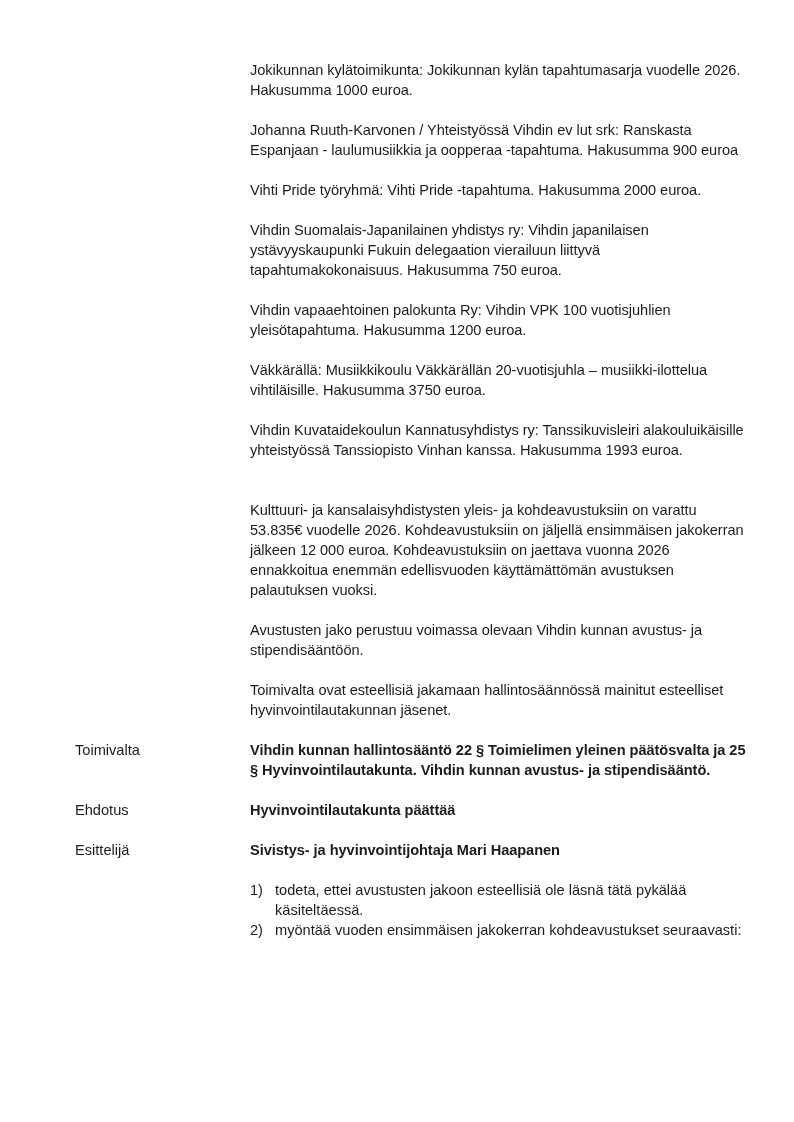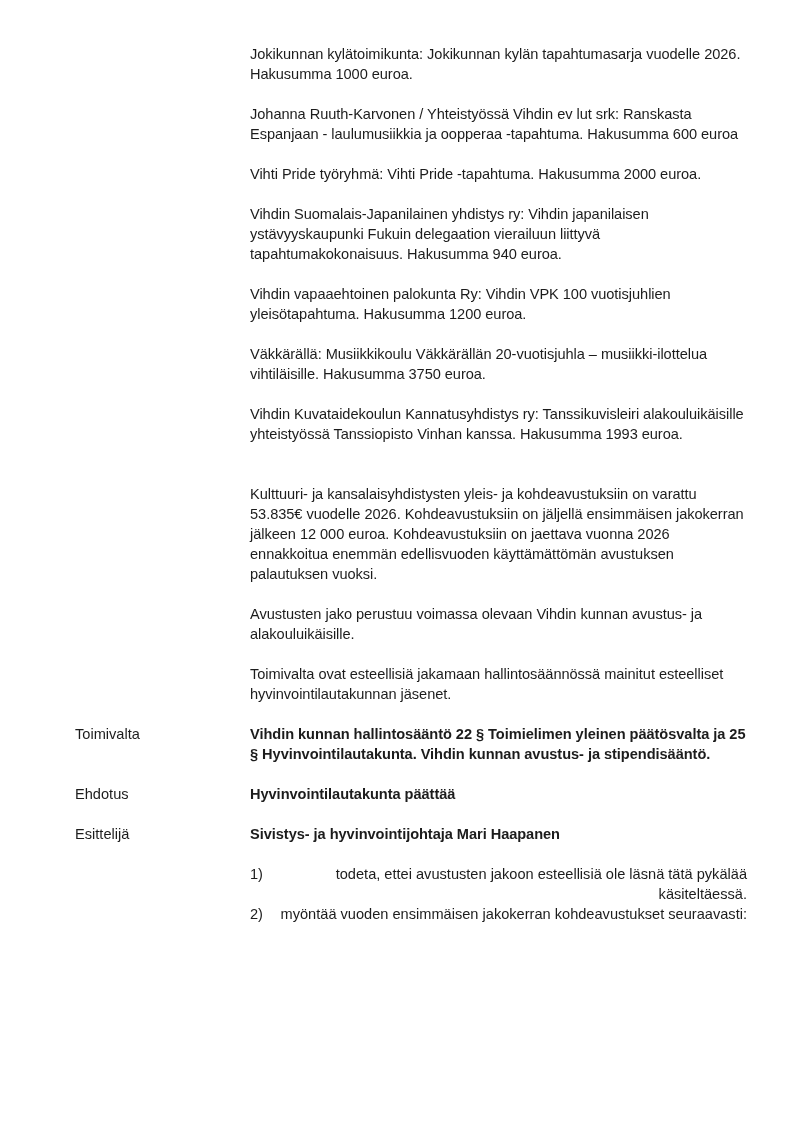--- a/index.html
+++ b/index.html
@@ -23,7 +23,7 @@
     right: 0;
   }
   .para {
-    margin: 0 0 20px 250px;
+    margin: 16px 0 20px 250px;
     width: 497px;
     font-size: 14.6px;
     line-height: 20px;

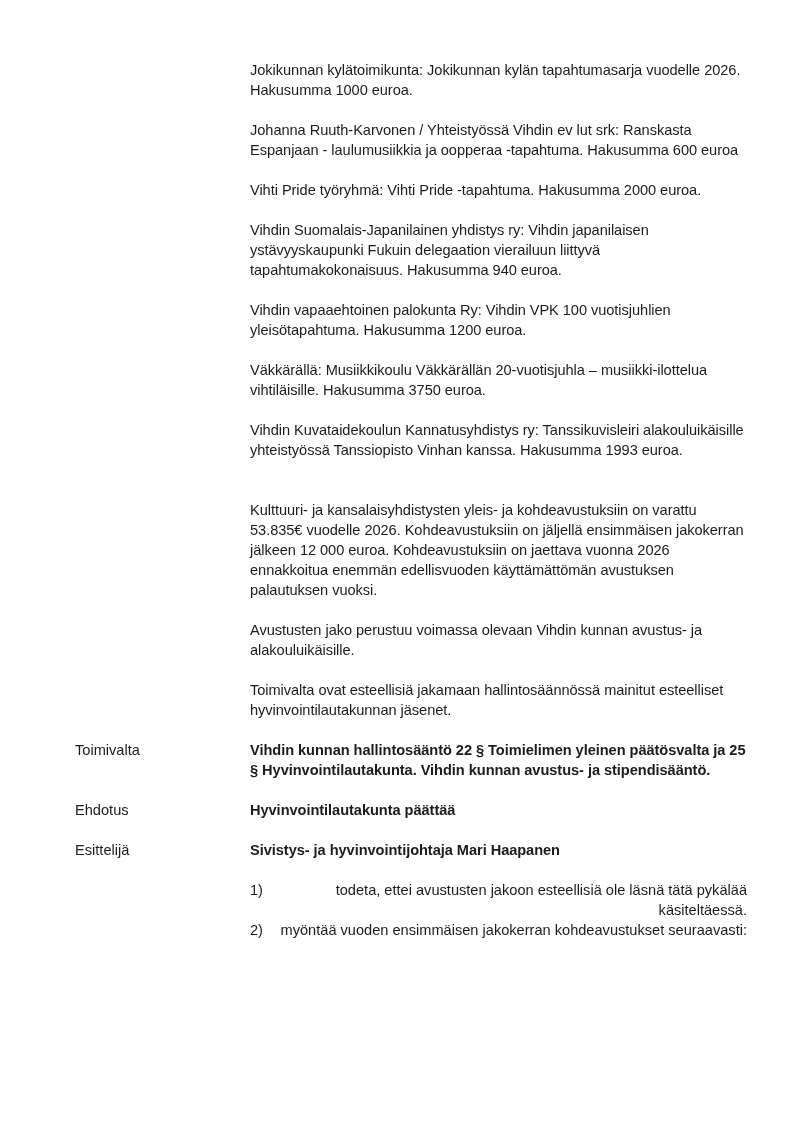--- a/index.html
+++ b/index.html
@@ -74,7 +74,7 @@
   <div class="content">
 
     <p class="para">Jokikunnan kylätoimikunta: Jokikunnan kylän tapahtumasarja vuodelle 2026. Hakusumma 1000 euroa.</p>
-    <p class="para">Johanna Ruuth-Karvonen / Yhteistyössä Vihdin ev lut srk: Ranskasta Espanjaan - laulumusiikkia ja oopperaa -tapahtuma. Hakusumma 600 euroa</p>
+    <p class="para">Johanna Ruuth-Karvonen / Yhteistyössä Vihdin ev lut srk: Ranskasta Espanjaan - laulumusiikkia ja oopperaa -tapahtuma. Hakusumma 900 euroa</p>
     <p class="para">Vihti Pride työryhmä: Vihti Pride -tapahtuma. Hakusumma 2000 euroa.</p>
     <p class="para">Vihdin Suomalais-Japanilainen yhdistys ry: Vihdin japanilaisen ystävyyskaupunki Fukuin delegaation vierailuun liittyvä tapahtumakokonaisuus. Hakusumma 940 euroa.</p>
     <p class="para">Vihdin vapaaehtoinen palokunta Ry: Vihdin VPK 100 vuotisjuhlien yleisötapahtuma. Hakusumma 1200 euroa.</p>

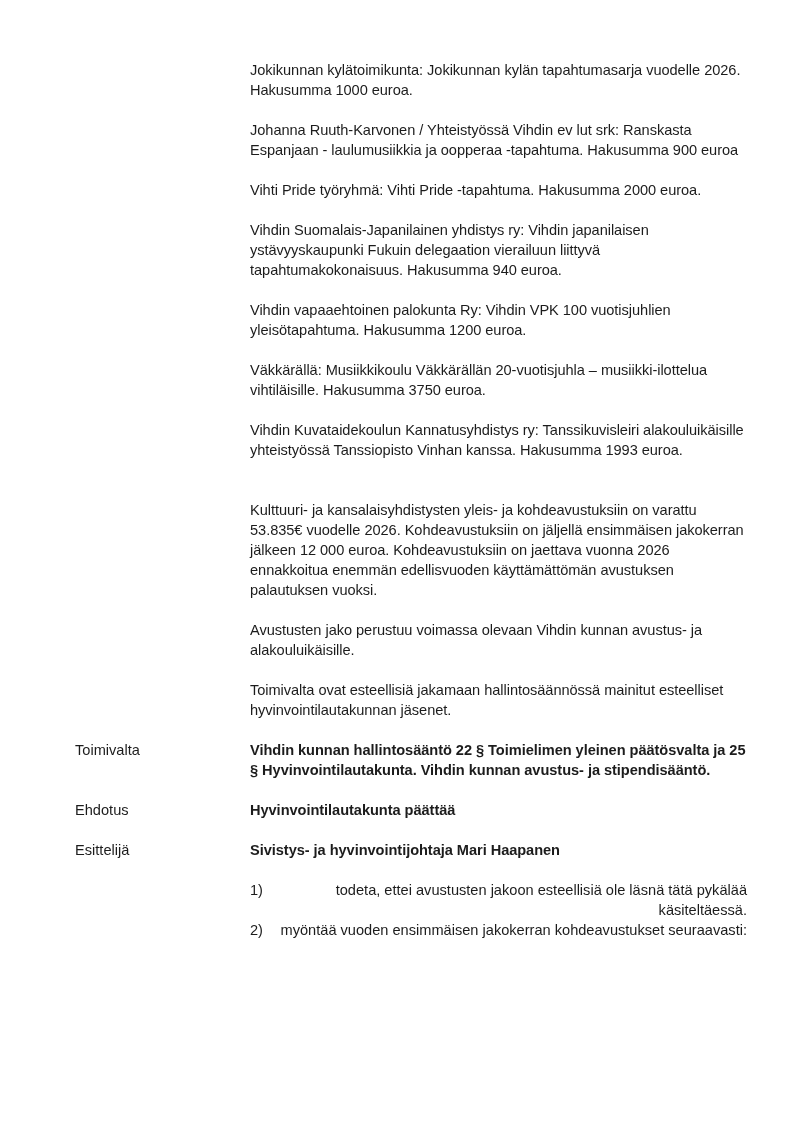--- a/index.html
+++ b/index.html
@@ -76,7 +76,7 @@
     <p class="para">Jokikunnan kylätoimikunta: Jokikunnan kylän tapahtumasarja vuodelle 2026. Hakusumma 1000 euroa.</p>
     <p class="para">Johanna Ruuth-Karvonen / Yhteistyössä Vihdin ev lut srk: Ranskasta Espanjaan - laulumusiikkia ja oopperaa -tapahtuma. Hakusumma 900 euroa</p>
     <p class="para">Vihti Pride työryhmä: Vihti Pride -tapahtuma. Hakusumma 2000 euroa.</p>
-    <p class="para">Vihdin Suomalais-Japanilainen yhdistys ry: Vihdin japanilaisen ystävyyskaupunki Fukuin delegaation vierailuun liittyvä tapahtumakokonaisuus. Hakusumma 940 euroa.</p>
+    <p class="para">Vihdin Suomalais-Japanilainen yhdistys ry: Vihdin japanilaisen ystävyyskaupunki Fukuin delegaation vierailuun liittyvä tapahtumakokonaisuus. Hakusumma 750 euroa.</p>
     <p class="para">Vihdin vapaaehtoinen palokunta Ry: Vihdin VPK 100 vuotisjuhlien yleisötapahtuma. Hakusumma 1200 euroa.</p>
     <p class="para">Väkkärällä: Musiikkikoulu Väkkärällän 20-vuotisjuhla – musiikki-ilottelua vihtiläisille. Hakusumma 3750 euroa.</p>
     <p class="para">Vihdin Kuvataidekoulun Kannatusyhdistys ry: Tanssikuvisleiri alakouluikäisille yhteistyössä Tanssiopisto Vinhan kanssa. Hakusumma 1993 euroa.</p>

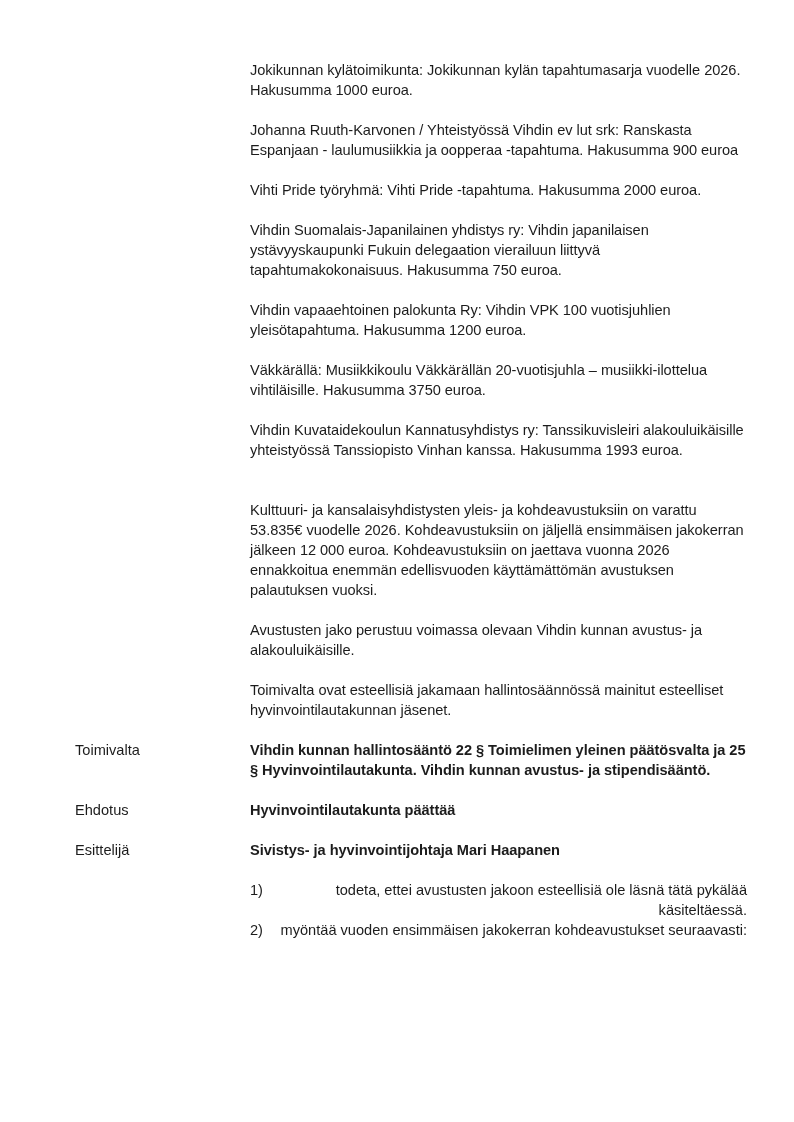--- a/index.html
+++ b/index.html
@@ -81,7 +81,7 @@
     <p class="para">Väkkärällä: Musiikkikoulu Väkkärällän 20-vuotisjuhla – musiikki-ilottelua vihtiläisille. Hakusumma 3750 euroa.</p>
     <p class="para">Vihdin Kuvataidekoulun Kannatusyhdistys ry: Tanssikuvisleiri alakouluikäisille yhteistyössä Tanssiopisto Vinhan kanssa. Hakusumma 1993 euroa.</p>
     <p class="para big-gap">Kulttuuri- ja kansalaisyhdistysten yleis- ja kohdeavustuksiin on varattu 53.835€ vuodelle 2026. Kohdeavustuksiin on jäljellä ensimmäisen jakokerran jälkeen 12 000 euroa. Kohdeavustuksiin on jaettava vuonna 2026 ennakkoitua enemmän edellisvuoden käyttämättömän avustuksen palautuksen vuoksi.</p>
-    <p class="para">Avustusten jako perustuu voimassa olevaan Vihdin kunnan avustus- ja alakouluikäisille.</p>
+    <p class="para">Avustusten jako perustuu voimassa olevaan Vihdin kunnan avustus- ja stipendisääntöön.</p>
     <p class="para">Toimivalta ovat esteellisiä jakamaan hallintosäännössä mainitut esteelliset hyvinvointilautakunnan jäsenet.</p>
 
     <div class="field-row big-gap">

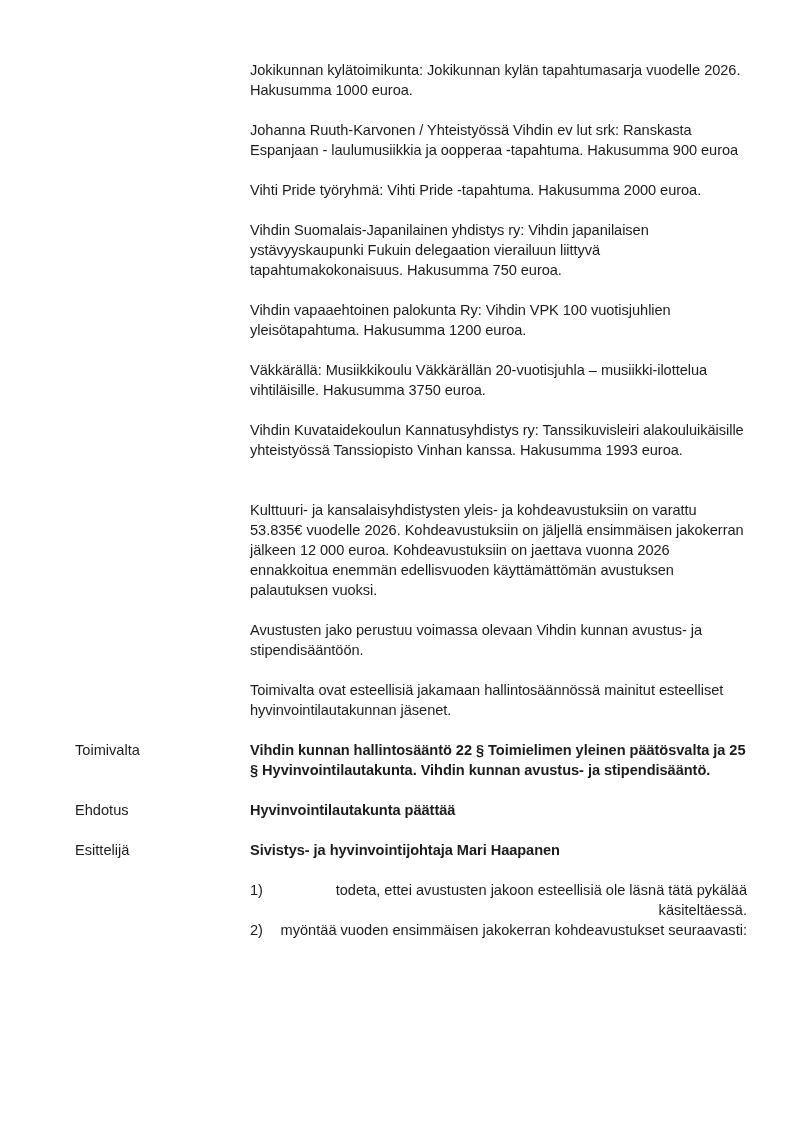--- a/index.html
+++ b/index.html
@@ -64,7 +64,6 @@
   }
   .list-item-text {
     flex: 1;
-    text-align: right;
   }
 </style>
 </head>

